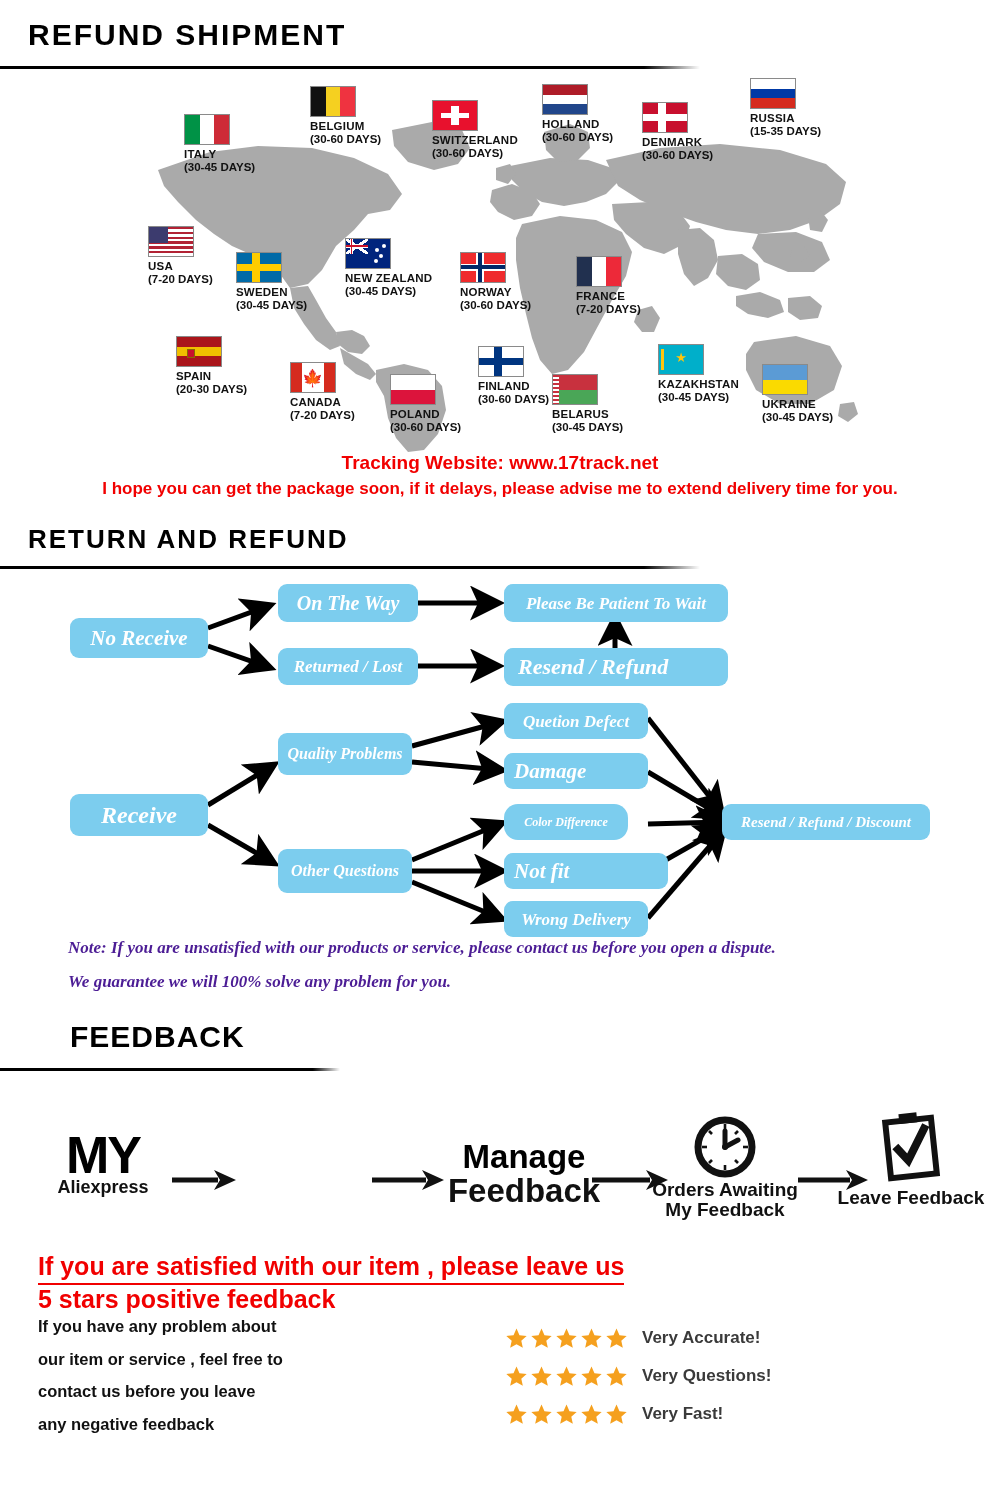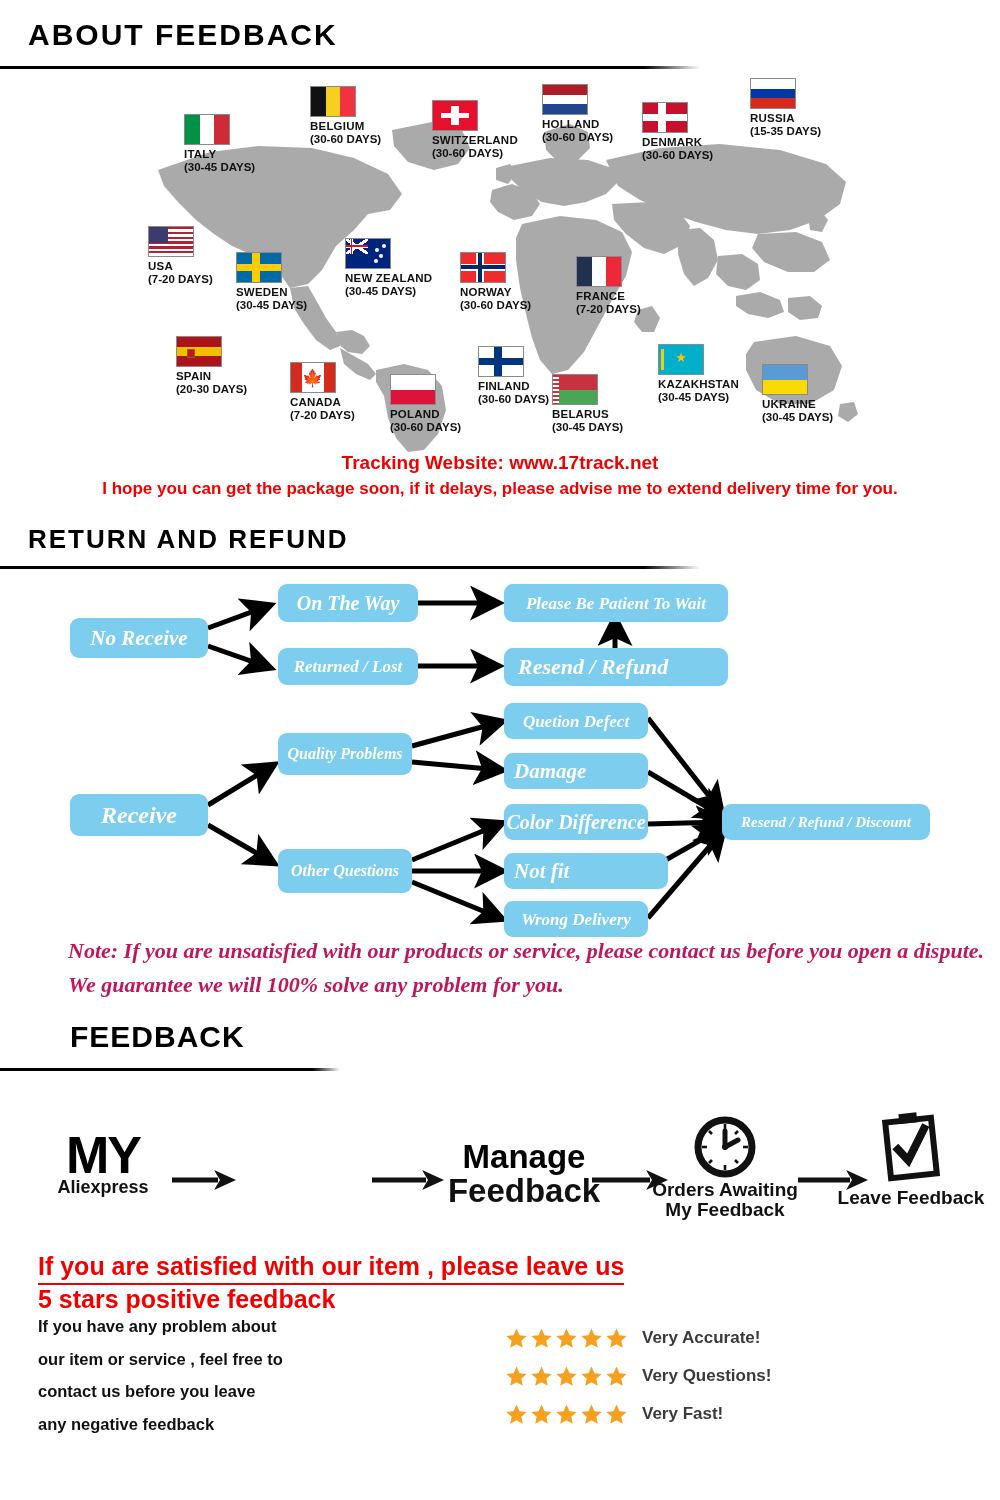--- a/index.html
+++ b/index.html
@@ -157,7 +157,7 @@
 </head>
 <body>
 
-<div class="section-heading" id="about-shipment-heading">ABOUT  FEEDBACK</div>
+<div class="section-heading" id="about-shipment-heading">REFUND  SHIPMENT</div>
 <div class="rule" id="rule-1"></div>
 
 <div id="map-panel">

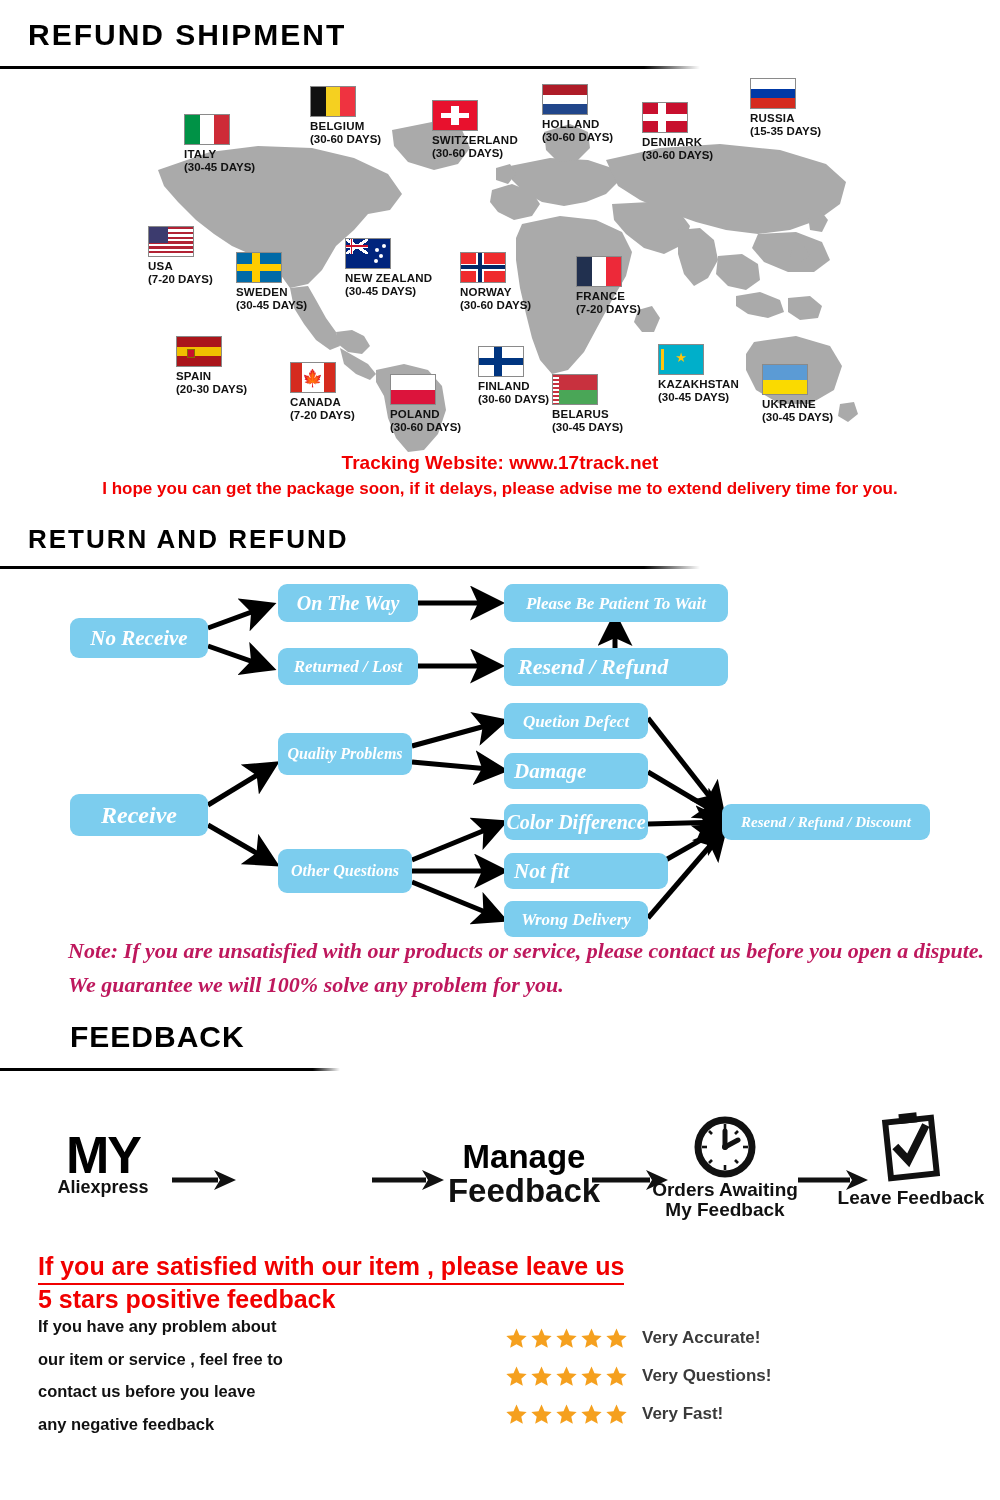--- a/index.html
+++ b/index.html
@@ -477,7 +477,7 @@
 
   <div class="node" style="left:504px; top:133px; width:144px; height:36px; font-size:17px;">Quetion Defect</div>
   <div class="node" style="left:504px; top:183px; width:144px; height:36px; font-size:21px; justify-content:flex-start; padding-left:10px;">Damage</div>
-  <div class="node" style="left:504px; top:234px; width:144px; height:36px; font-size:20px;">Color Difference</div>
+  <div class="node" style="left:504px; top:234px; width:124px; height:36px; font-size:12px;border-radius:14px;">Color Difference</div>
   <div class="node" style="left:504px; top:283px; width:164px; height:36px; font-size:21px; justify-content:flex-start; padding-left:10px;">Not fit</div>
   <div class="node" style="left:504px; top:331px; width:144px; height:36px; font-size:17px;">Wrong Delivery</div>
   <div class="node" style="left:722px; top:234px; width:208px; height:36px; font-size:15px;">Resend / Refund / Discount</div>

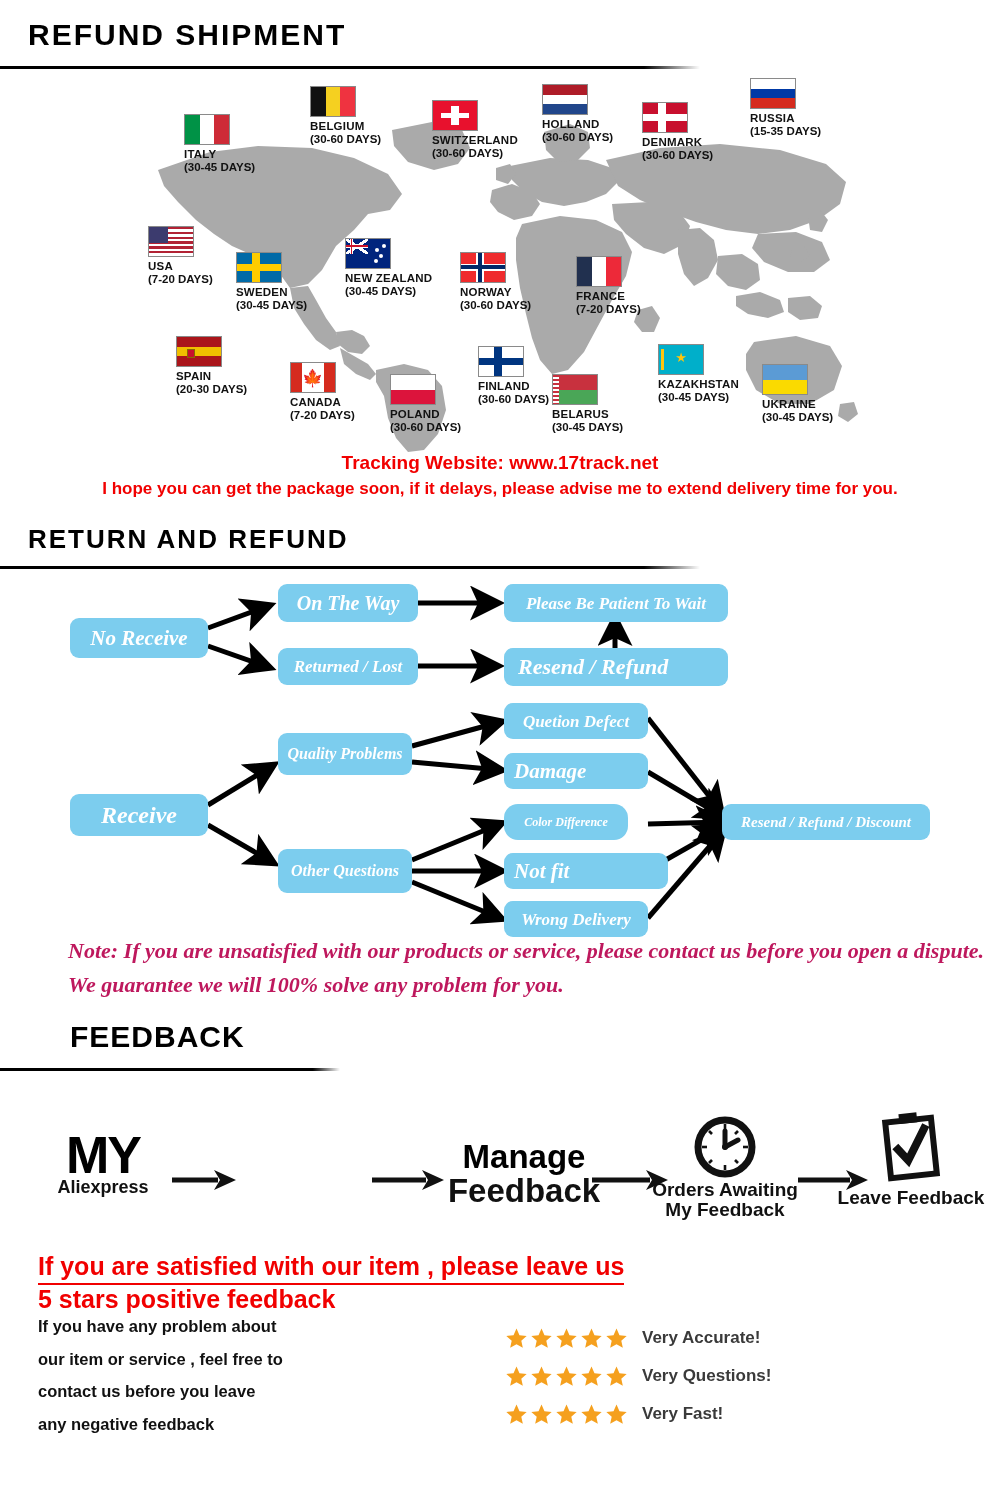--- a/index.html
+++ b/index.html
@@ -100,10 +100,10 @@
   
   .note-line {
     position: absolute; left: 68px;
-    color: #be185d;
+    color: #4c1d95;
     font-family: "Liberation Serif", serif;
     font-style: italic; font-weight: bold;
-    font-size: 22px;
+    font-size: 17px;
   }
   #note-line-1 { top: 938px; }
   #note-line-2 { top: 972px; }

